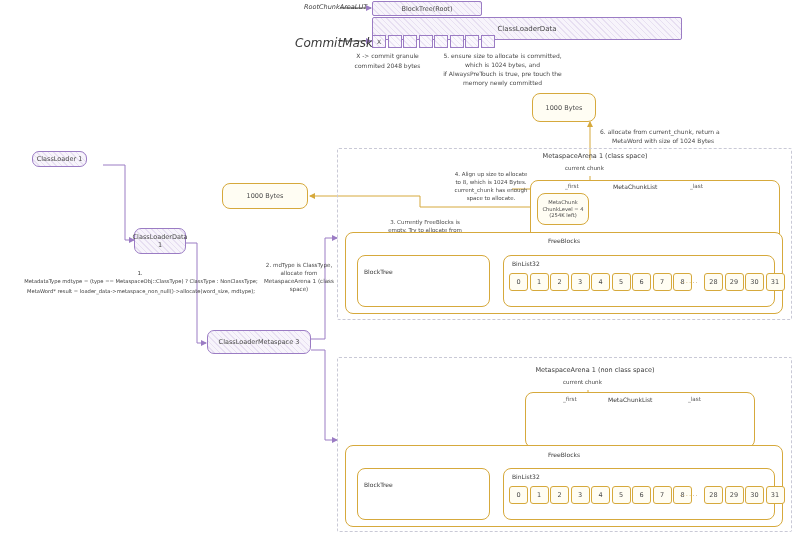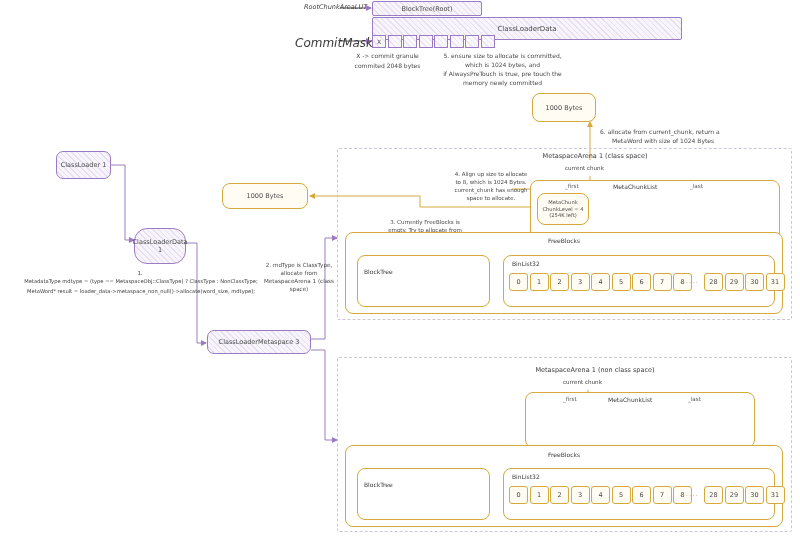--- a/index.html
+++ b/index.html
@@ -135,7 +135,7 @@
 <div class="note" style="left:600px;top:128px;width:175px;font-size:6px;text-align:left;">6. allocate from current_chunk, return a</div>
 <div class="note" style="left:612px;top:137px;width:175px;font-size:6px;text-align:left;">MetaWord with size of 1024 Bytes</div>
 
-<div class="abs pnode" style="left:56px;top:151px;width:55px;height:28px;font-size:6.5px;">ClassLoader 1</div>
+<div class="abs pnode" style="left:32px;top:151px;width:55px;height:16px;font-size:6.5px;">ClassLoader 1</div>
 
 <div class="abs pnode" style="left:134px;top:228px;width:52px;height:36px;font-size:6.5px;border-radius:13px;">ClassLoaderData 1</div>
 

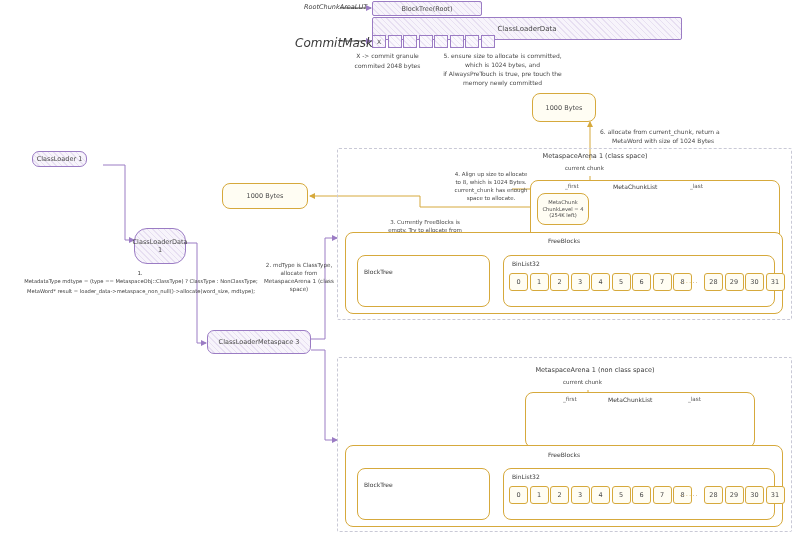--- a/index.html
+++ b/index.html
@@ -137,7 +137,7 @@
 
 <div class="abs pnode" style="left:32px;top:151px;width:55px;height:16px;font-size:6.5px;">ClassLoader 1</div>
 
-<div class="abs pnode" style="left:134px;top:228px;width:52px;height:36px;font-size:6.5px;border-radius:13px;">ClassLoaderData 1</div>
+<div class="abs pnode" style="left:134px;top:228px;width:52px;height:26px;font-size:6.5px;">ClassLoaderData 1</div>
 
 <div class="abs pnode" style="left:207px;top:330px;width:104px;height:24px;font-size:6.5px;">ClassLoaderMetaspace 3</div>
 

